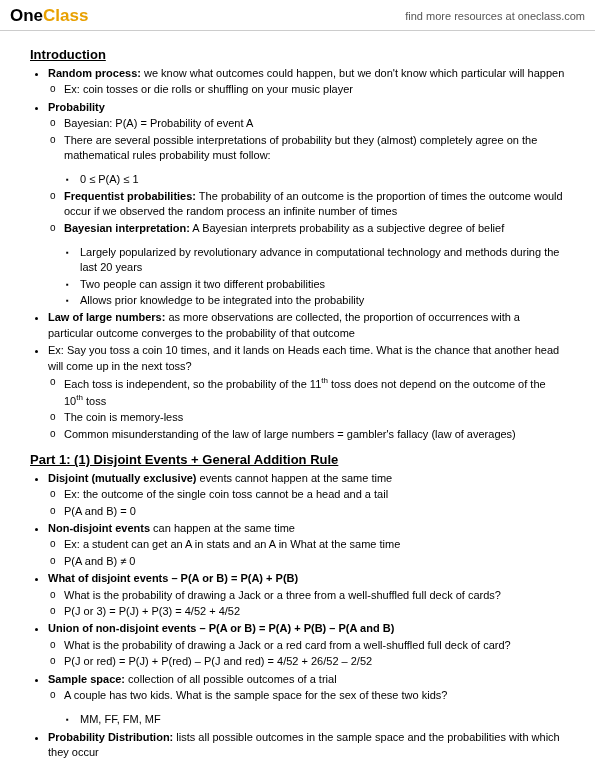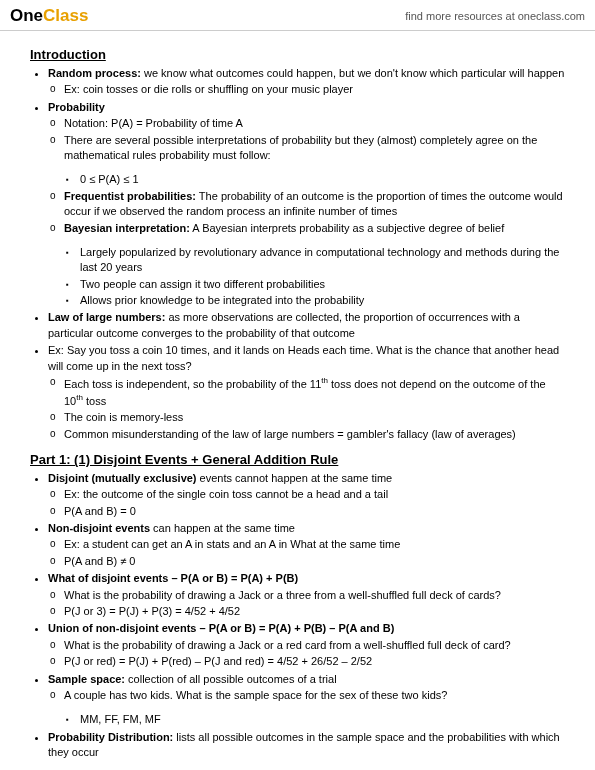--- a/index.html
+++ b/index.html
@@ -121,7 +121,7 @@
     <li>
       <b>Probability</b>
       <ul class="sub-list">
-        <li>Notation: P(A) = Probability of time A</li>
+        <li>Bayesian: P(A) = Probability of event A</li>
         <li>
           There are several possible interpretations of probability but they (almost) completely agree on the mathematical rules probability must follow:
           <ul class="sub-sub-list">

